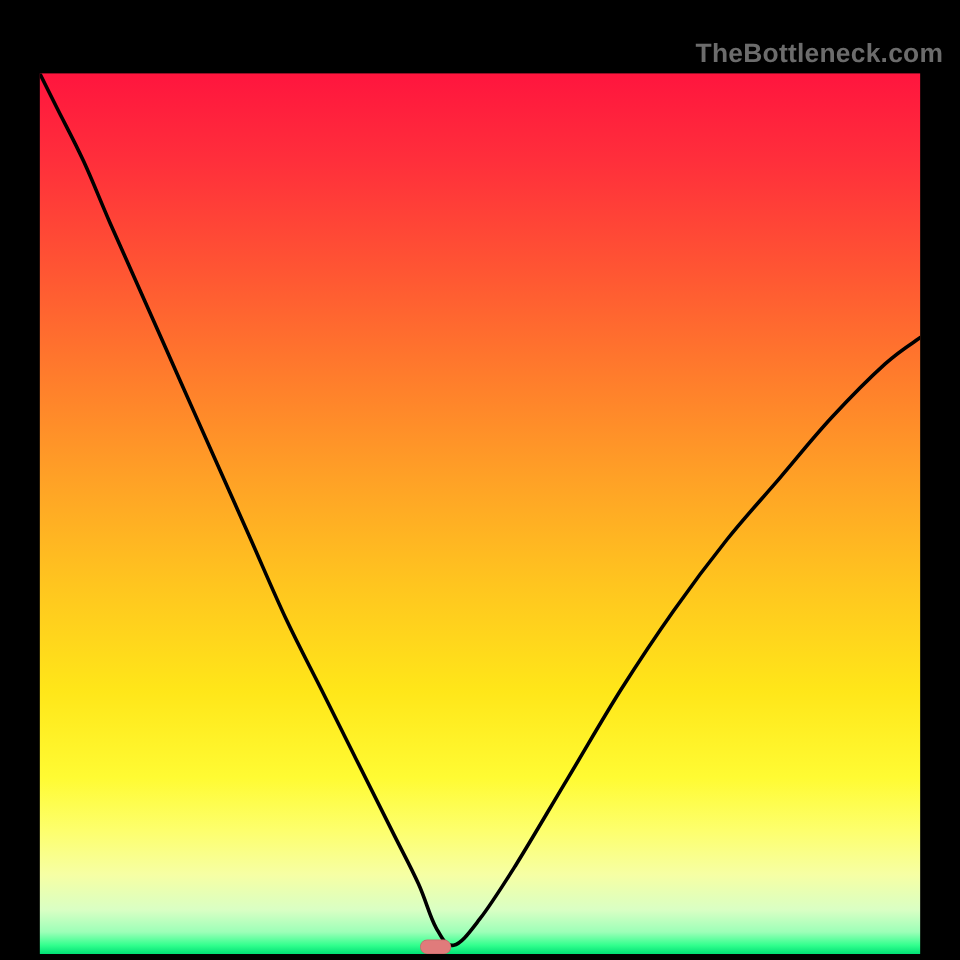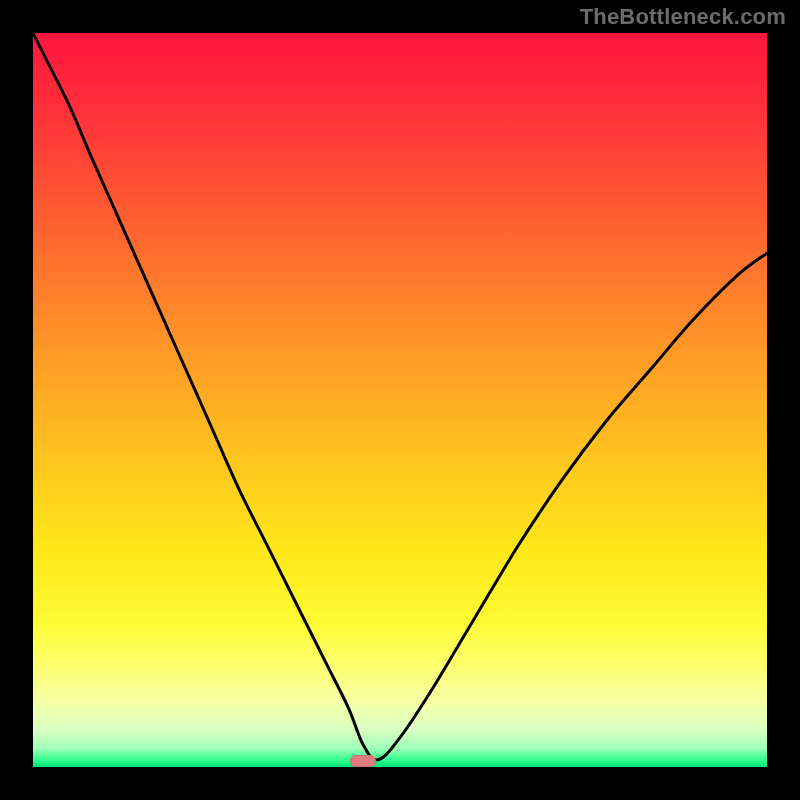--- a/index.html
+++ b/index.html
@@ -16,6 +16,7 @@
     width: 800px;
     height: 664px;
     background: #000;
+    margin-top: 28px;
   }
   .watermark {
     position: absolute;

